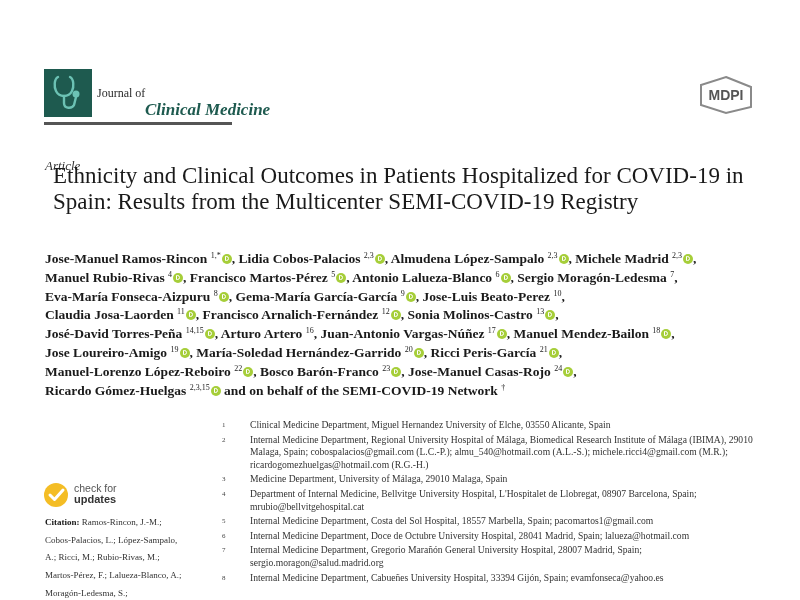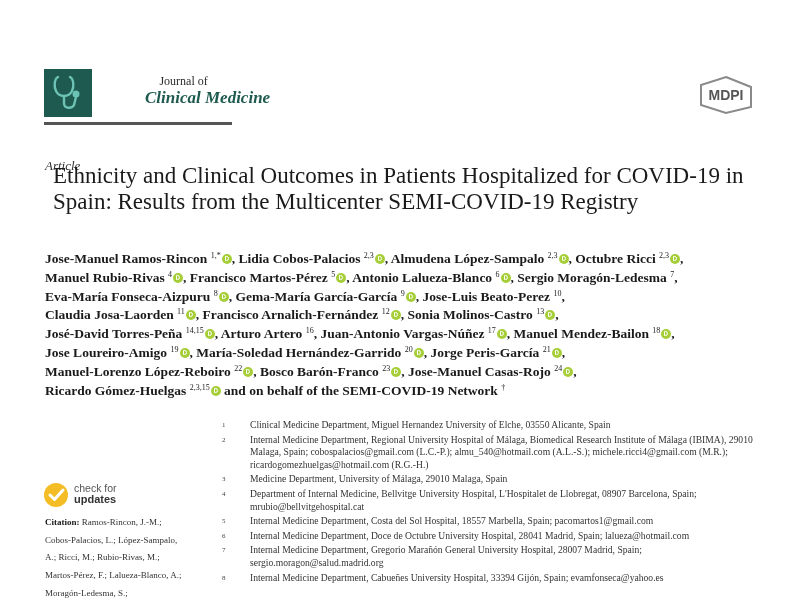--- a/index.html
+++ b/index.html
@@ -14,7 +14,7 @@
       position: absolute; left: 0; top: 0; width: 48px; height: 48px;
       background: #1e5a4f; display: flex; align-items: center; justify-content: center;
     }
-    .journal-name { position: absolute; left: 53px; top: 6px; text-align: center; }
+    .journal-name { position: absolute; left: 53px; top: 18px; }
     .journal-of { font-size: 12px; color: #2a2a2a; line-height: 13px; }
     .journal-title {
       font-size: 17px; font-style: italic; font-weight: bold; color: #1e5a4f; line-height: 20px; margin-left: 48px;

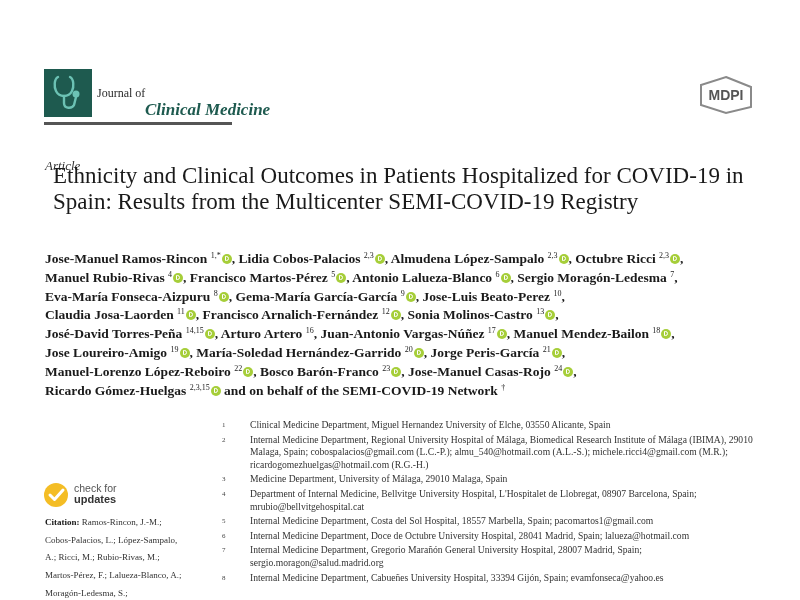--- a/index.html
+++ b/index.html
@@ -89,7 +89,7 @@
 <h1 class="title" style="margin:8px;">Ethnicity and Clinical Outcomes in Patients Hospitalized for COVID-19 in Spain: Results from the Multicenter SEMI-COVID-19 Registry</h1>
 
 <div class="authors" id="authors">
-    <div><span>Jose-Manuel Ramos-Rincon </span><sup>1,*</sup><span class="orcid"></span>, <span>Lidia Cobos-Palacios </span><sup>2,3</sup><span class="orcid"></span>, <span>Almudena López-Sampalo </span><sup>2,3</sup><span class="orcid"></span>, <span>Octubre Ricci </span><sup>2,3</sup><span class="orcid"></span>, </div>
+    <div><span>Jose-Manuel Ramos-Rincon </span><sup>1,*</sup><span class="orcid"></span>, <span>Lidia Cobos-Palacios </span><sup>2,3</sup><span class="orcid"></span>, <span>Almudena López-Sampalo </span><sup>2,3</sup><span class="orcid"></span>, <span>Michele Madrid </span><sup>2,3</sup><span class="orcid"></span>, </div>
     <div><span>Manuel Rubio-Rivas </span><sup>4</sup><span class="orcid"></span>, <span>Francisco Martos-Pérez </span><sup>5</sup><span class="orcid"></span>, <span>Antonio Lalueza-Blanco </span><sup>6</sup><span class="orcid"></span>, <span>Sergio Moragón-Ledesma </span><sup>7</sup>, </div>
     <div><span>Eva-María Fonseca-Aizpuru </span><sup>8</sup><span class="orcid"></span>, <span>Gema-María García-García </span><sup>9</sup><span class="orcid"></span>, <span>Jose-Luis Beato-Perez </span><sup>10</sup>, </div>
     <div><span>Claudia Josa-Laorden </span><sup>11</sup><span class="orcid"></span>, <span>Francisco Arnalich-Fernández </span><sup>12</sup><span class="orcid"></span>, <span>Sonia Molinos-Castro </span><sup>13</sup><span class="orcid"></span>, </div>

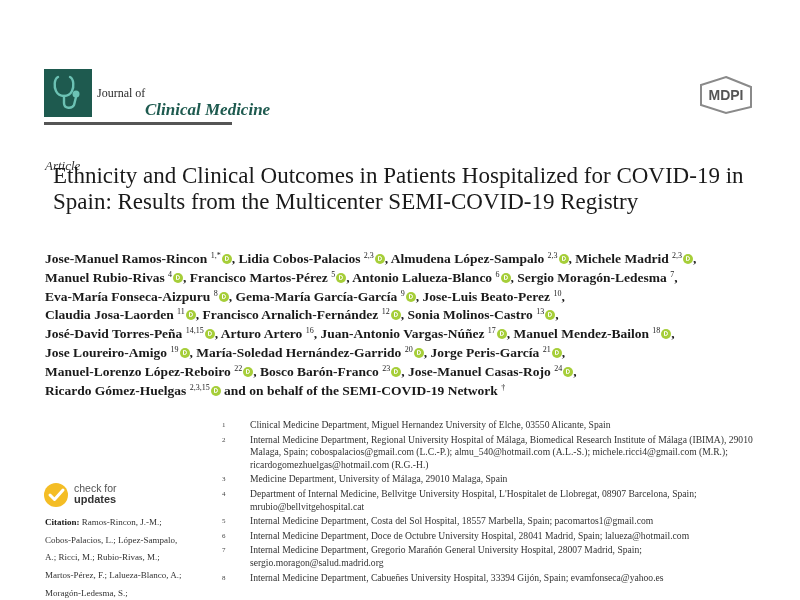--- a/index.html
+++ b/index.html
@@ -94,7 +94,7 @@
     <div><span>Eva-María Fonseca-Aizpuru </span><sup>8</sup><span class="orcid"></span>, <span>Gema-María García-García </span><sup>9</sup><span class="orcid"></span>, <span>Jose-Luis Beato-Perez </span><sup>10</sup>, </div>
     <div><span>Claudia Josa-Laorden </span><sup>11</sup><span class="orcid"></span>, <span>Francisco Arnalich-Fernández </span><sup>12</sup><span class="orcid"></span>, <span>Sonia Molinos-Castro </span><sup>13</sup><span class="orcid"></span>, </div>
     <div><span>José-David Torres-Peña </span><sup>14,15</sup><span class="orcid"></span>, <span>Arturo Artero </span><sup>16</sup>, <span>Juan-Antonio Vargas-Núñez </span><sup>17</sup><span class="orcid"></span>, <span>Manuel Mendez-Bailon </span><sup>18</sup><span class="orcid"></span>, </div>
-    <div><span>Jose Loureiro-Amigo </span><sup>19</sup><span class="orcid"></span>, <span>María-Soledad Hernández-Garrido </span><sup>20</sup><span class="orcid"></span>, <span>Jorge Peris-García </span><sup>21</sup><span class="orcid"></span>, </div>
+    <div><span>Jose Loureiro-Amigo </span><sup>19</sup><span class="orcid"></span>, <span>María-Soledad Hernández-Garrido </span><sup>20</sup><span class="orcid"></span>, <span>Ricci Peris-García </span><sup>21</sup><span class="orcid"></span>, </div>
     <div><span>Manuel-Lorenzo López-Reboiro </span><sup>22</sup><span class="orcid"></span>, <span>Bosco Barón-Franco </span><sup>23</sup><span class="orcid"></span>, <span>Jose-Manuel Casas-Rojo </span><sup>24</sup><span class="orcid"></span>, </div>
     <div><span>Ricardo Gómez-Huelgas </span><sup>2,3,15</sup><span class="orcid"></span> <span>and on behalf of the SEMI-COVID-19 Network </span><sup>†</sup></div>
   </div>

